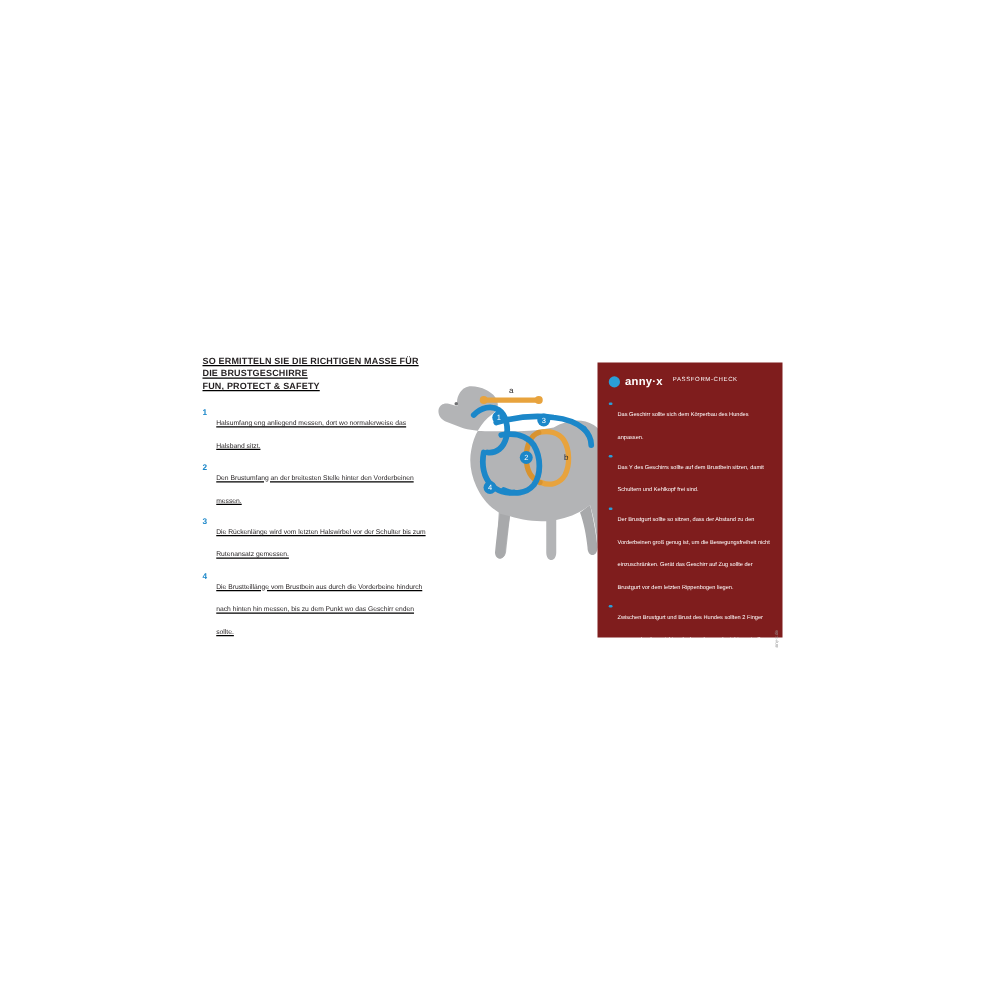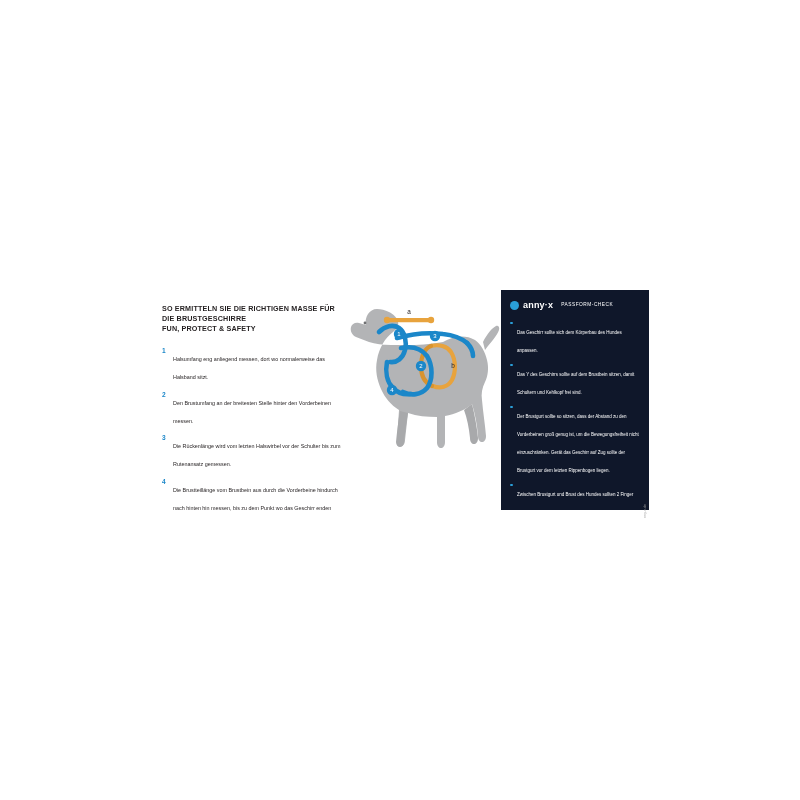--- a/index.html
+++ b/index.html
@@ -33,8 +33,9 @@
   #left-col {
     position: absolute;
     left: 12px;
-    top: 22px;
+    top: 2px;
     width: 180px;
+    text-decoration: underline;
   }
   .headline {
     font-size: 7.2px;

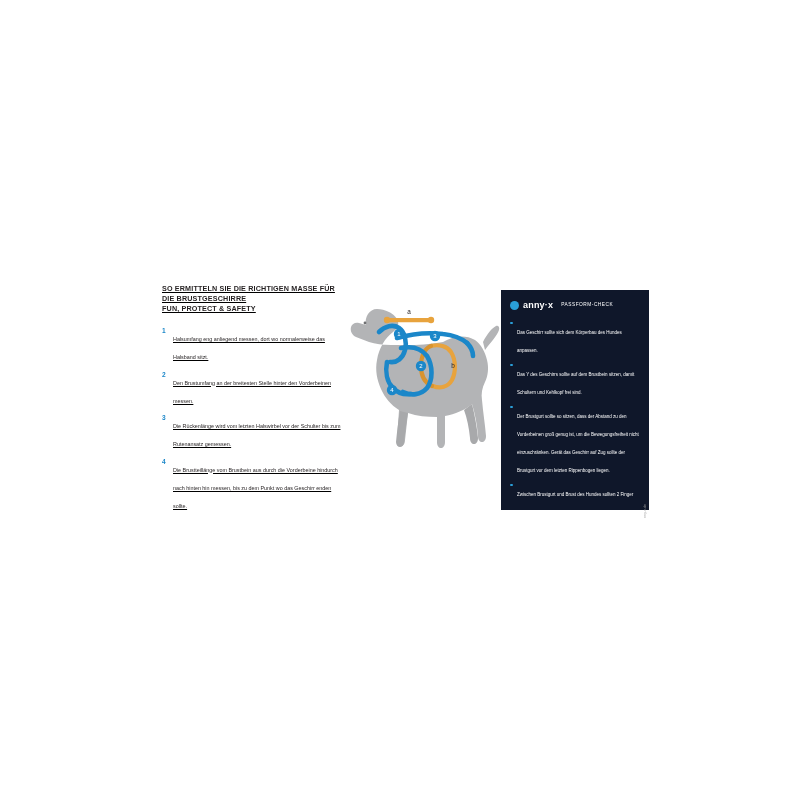--- a/index.html
+++ b/index.html
@@ -71,11 +71,11 @@
   
   #right-panel {
     position: absolute;
-    left: 351px;
+    left: 328px;
     top: 8px;
     width: 148px;
     height: 220px;
-    background: #0f172a;
+    background: #7f1d1d;
     color: #ffffff;
   }
   #brand-row {

